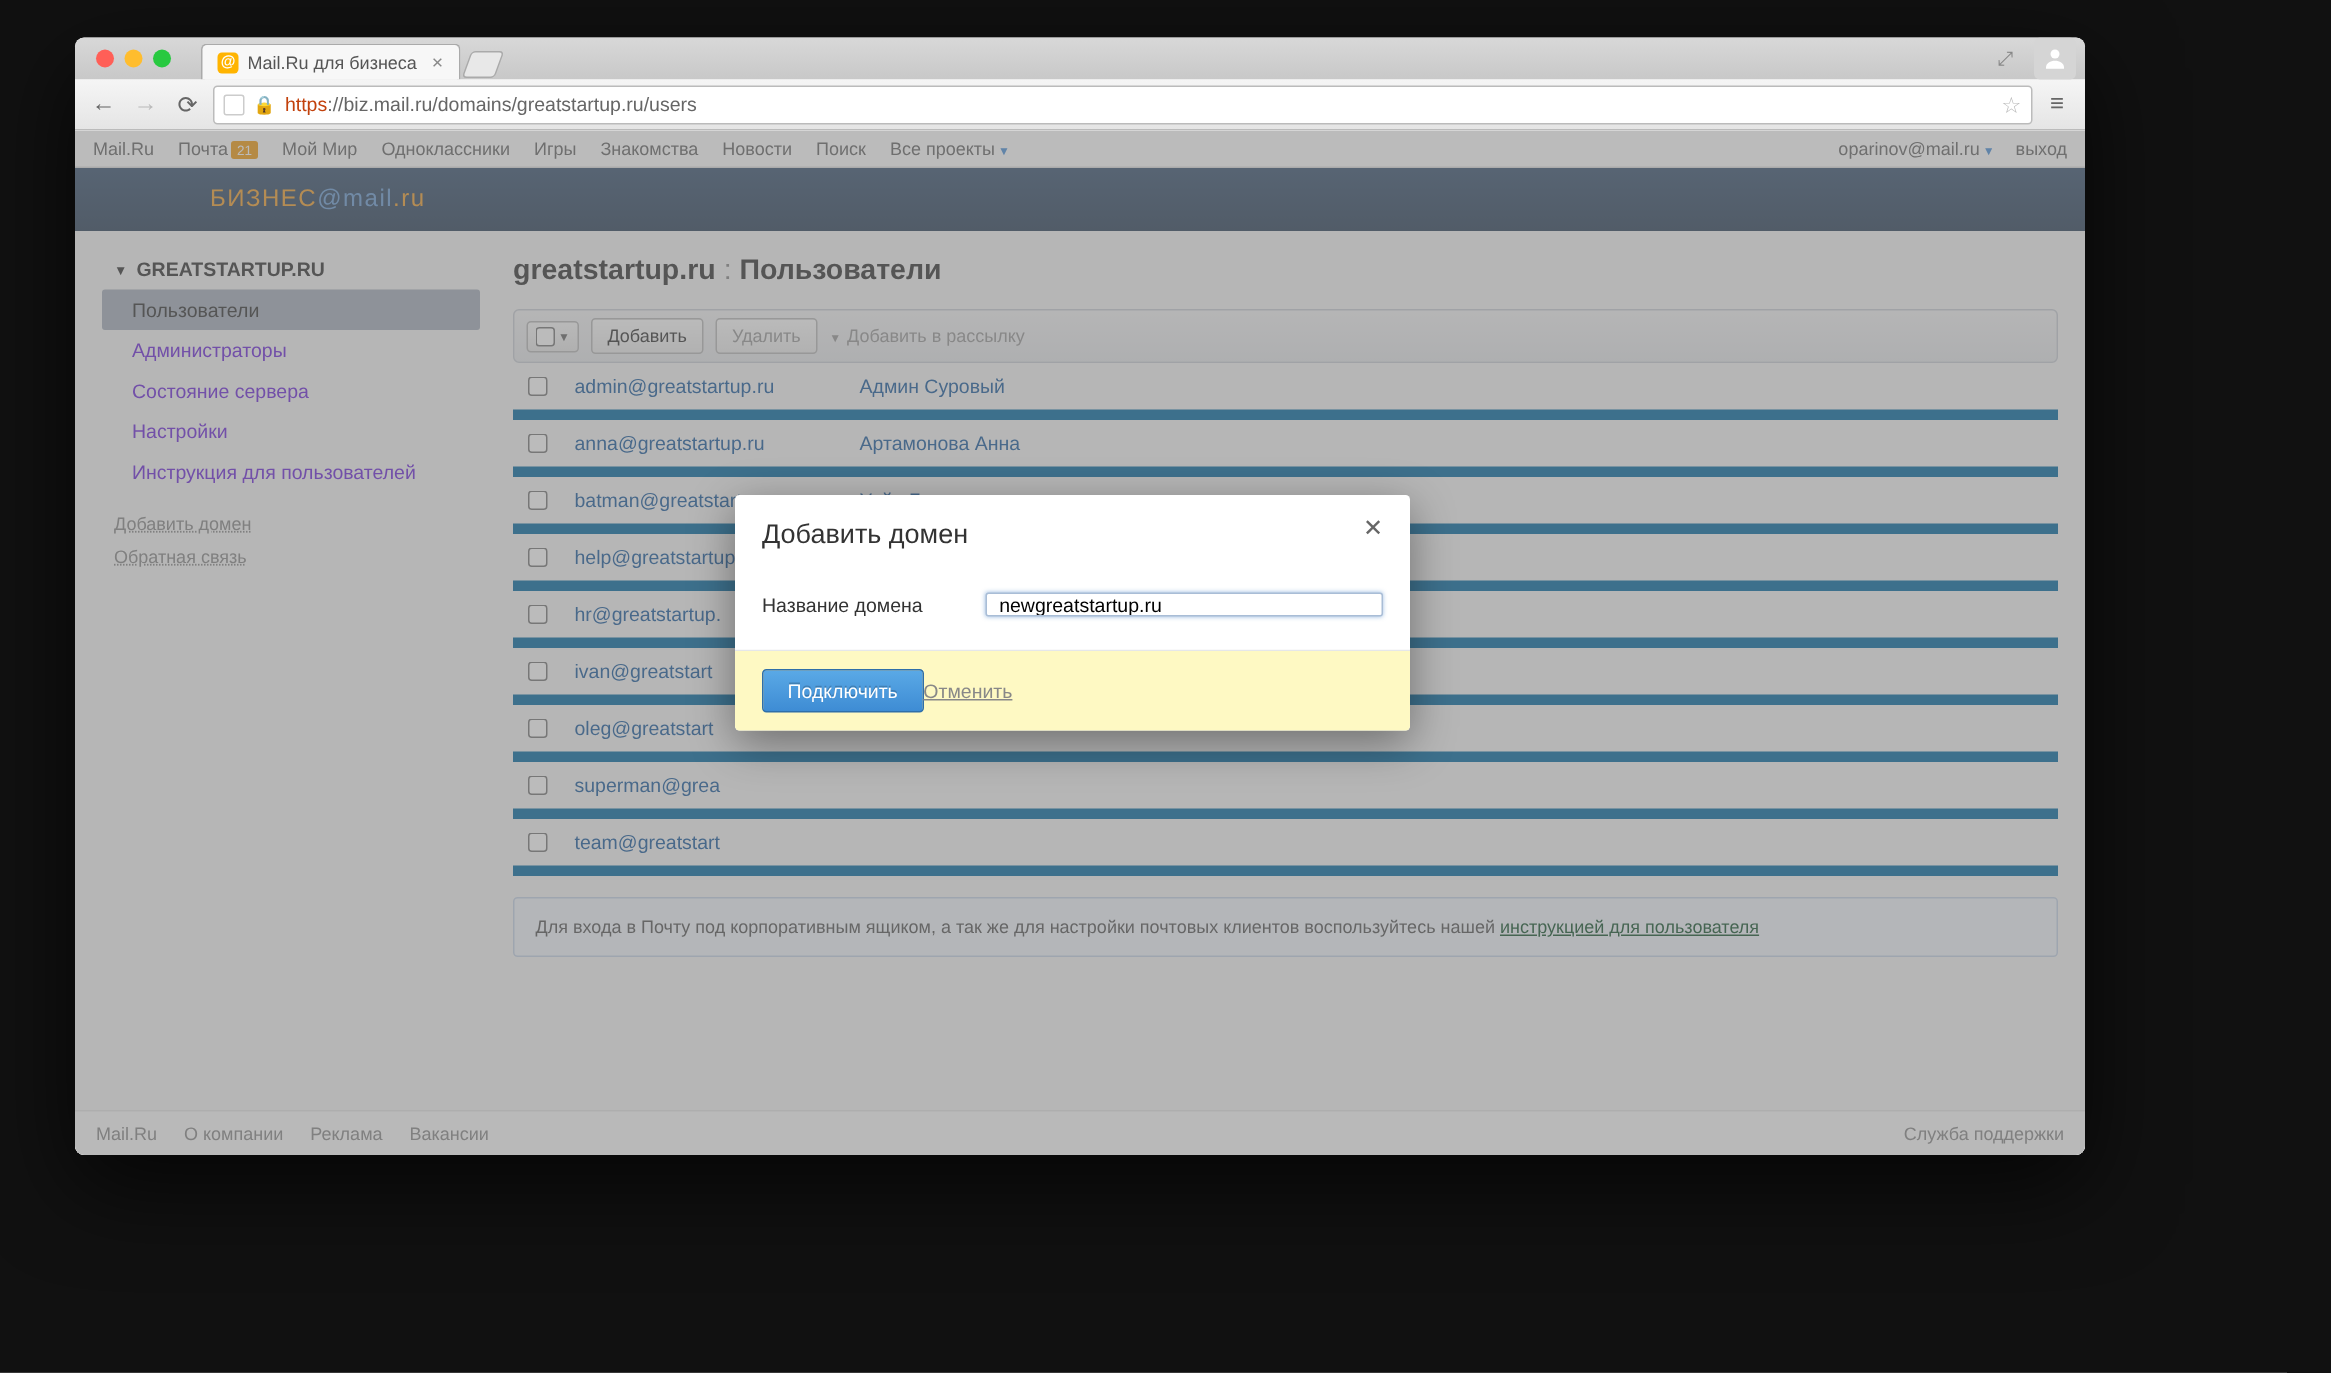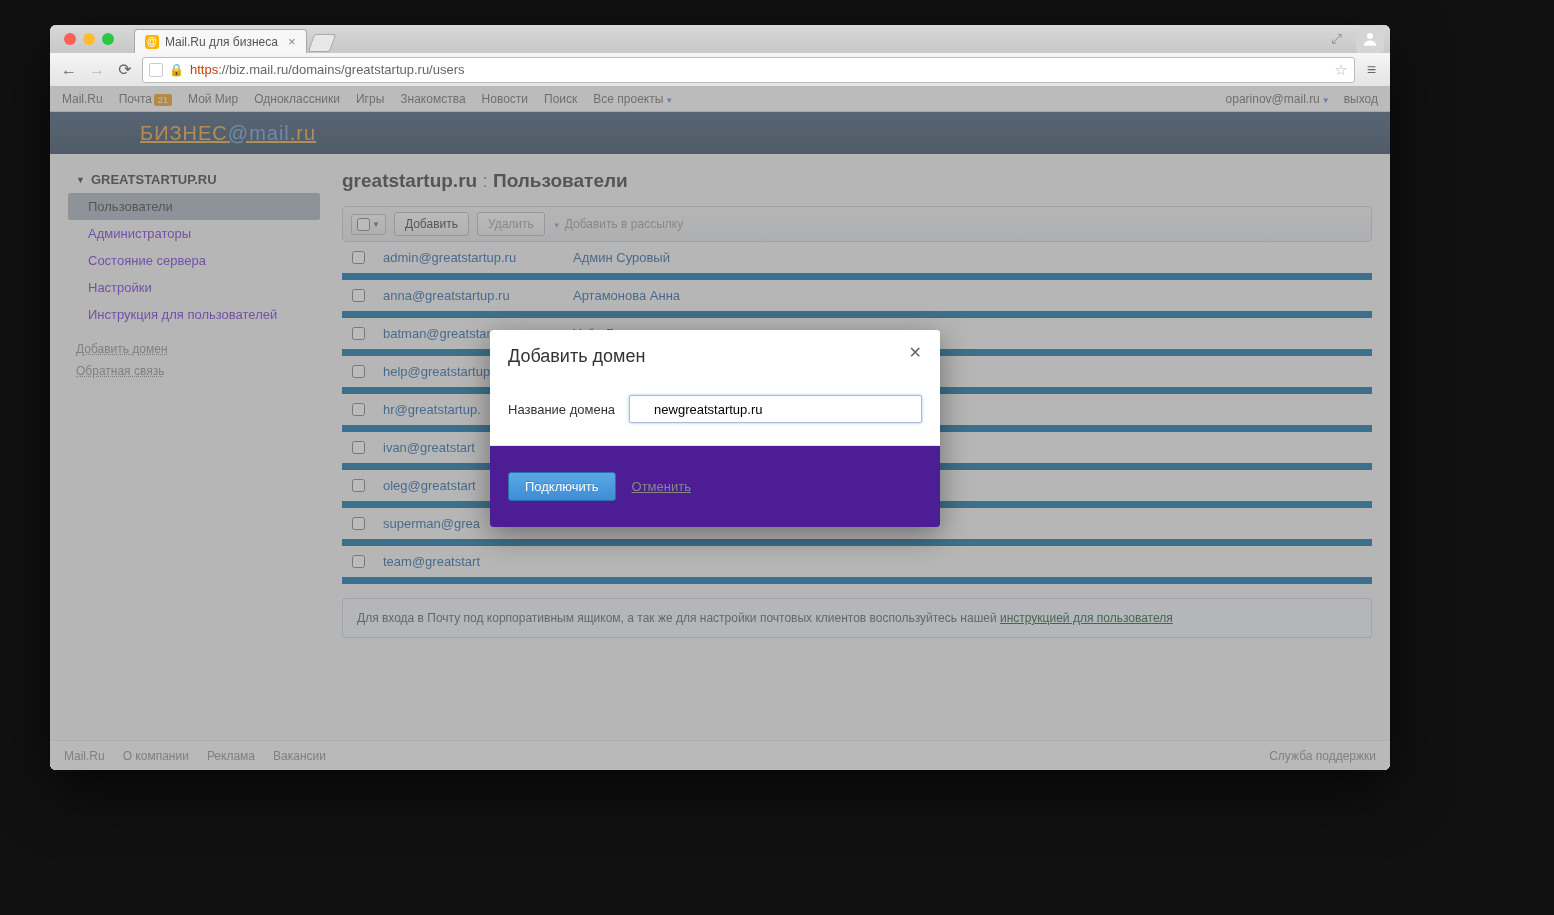--- a/index.html
+++ b/index.html
@@ -35,7 +35,7 @@
   .portal-bar .right{margin-left:auto;display:flex;gap:14px;align-items:center;}
   .drop-car{font-size:8px;color:#4a90d9;margin-left:2px;}
   .brand-bar{height:42px;background:linear-gradient(#37516f,#2b4058);display:flex;align-items:center;padding-left:90px;}
-  .brand{color:#f0a030;font-size:20px;letter-spacing:1px;font-weight:300;text-decoration:underline;}
+  .brand{color:#f0a030;font-size:16px;letter-spacing:1px;font-weight:300;}
   .brand .at{color:#6b9dd4;}
   .brand .mail{color:#6b9dd4;}
   .brand .ru{color:#f0a030;}

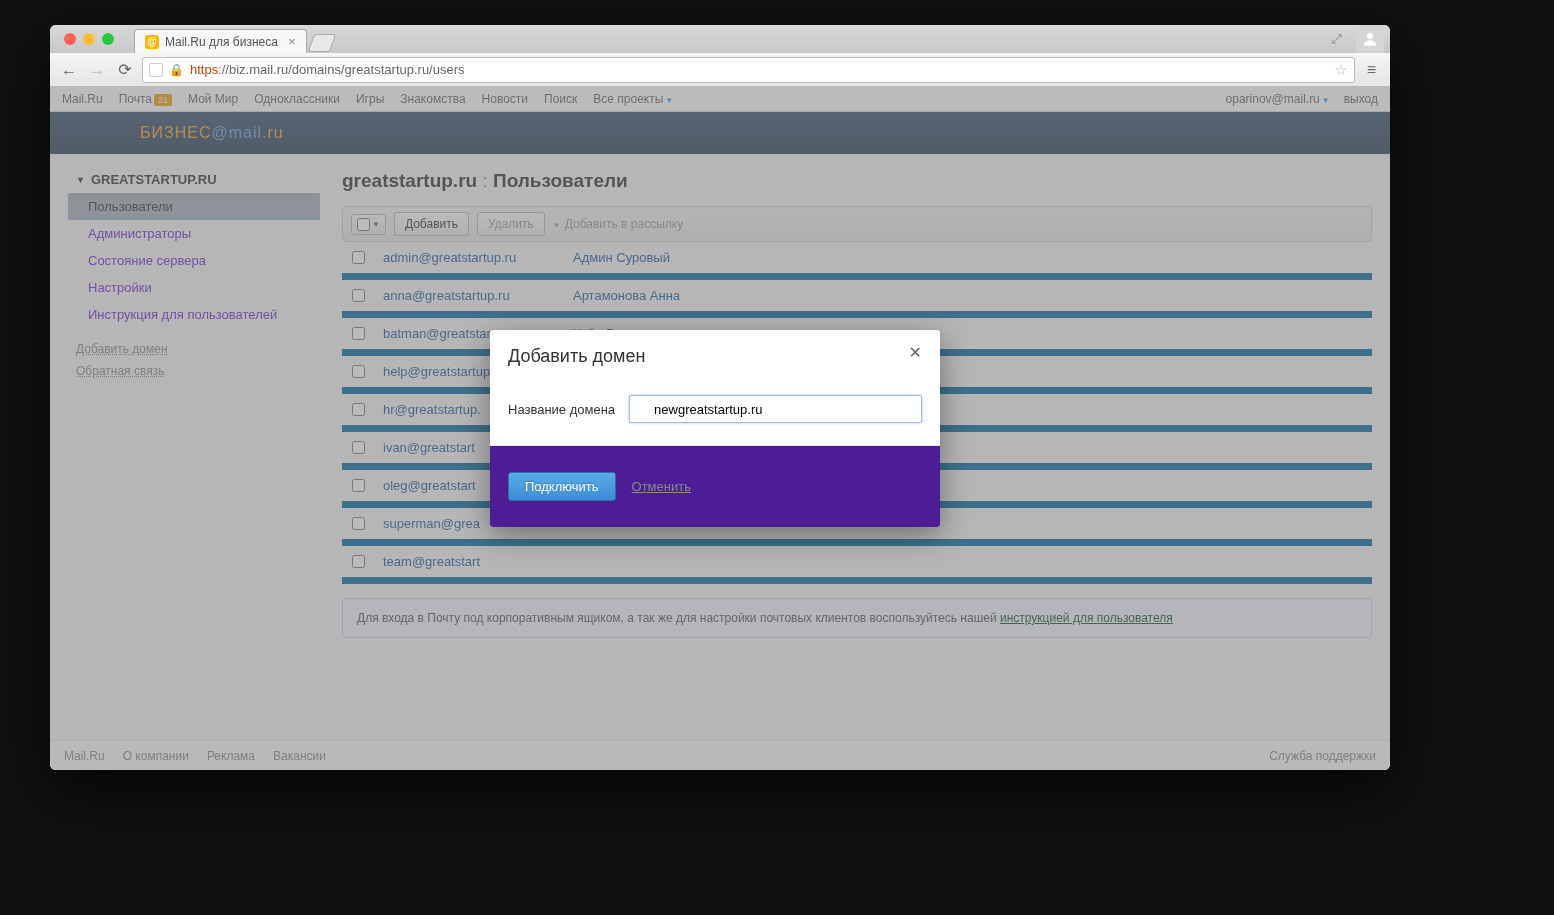--- a/index.html
+++ b/index.html
@@ -75,7 +75,7 @@
   .modal-close{margin-left:auto;font-size:16px;color:#666;cursor:pointer;line-height:1;margin-top:-8px;}
   .modal-body{padding:18px 18px 22px 18px;display:flex;align-items:center;gap:14px;font-size:13px;color:#333;}
   .modal-body label{white-space:nowrap;}
-  .modal-body input{flex:1;height:28px;border:1px solid #a9bdd6;border-radius:2px;padding:0 24px;font-size:13px;box-shadow:0 0 3px rgba(70,130,200,0.5);outline:none;}
+  .modal-body input{flex:1;height:16px;border:1px solid #a9bdd6;border-radius:2px;padding:0 8px;font-size:13px;box-shadow:0 0 3px rgba(70,130,200,0.5);outline:none;margin-left:28px;}
   .modal-foot{background:#4c1d95;border-top:1px solid #e5e7ea;padding:26px 18px;display:flex;align-items:center;gap:16px;border-bottom-left-radius:3px;border-bottom-right-radius:3px;}
   .btn-primary{background:linear-gradient(#5aa9e6,#3e8cd4);border:1px solid #2f6fa9;color:#fff;padding:6px 16px;font-size:13px;border-radius:3px;cursor:pointer;text-shadow:0 -1px rgba(0,0,0,0.2);}
   .link-cancel{color:#888;font-size:13px;text-decoration:underline;cursor:pointer;}

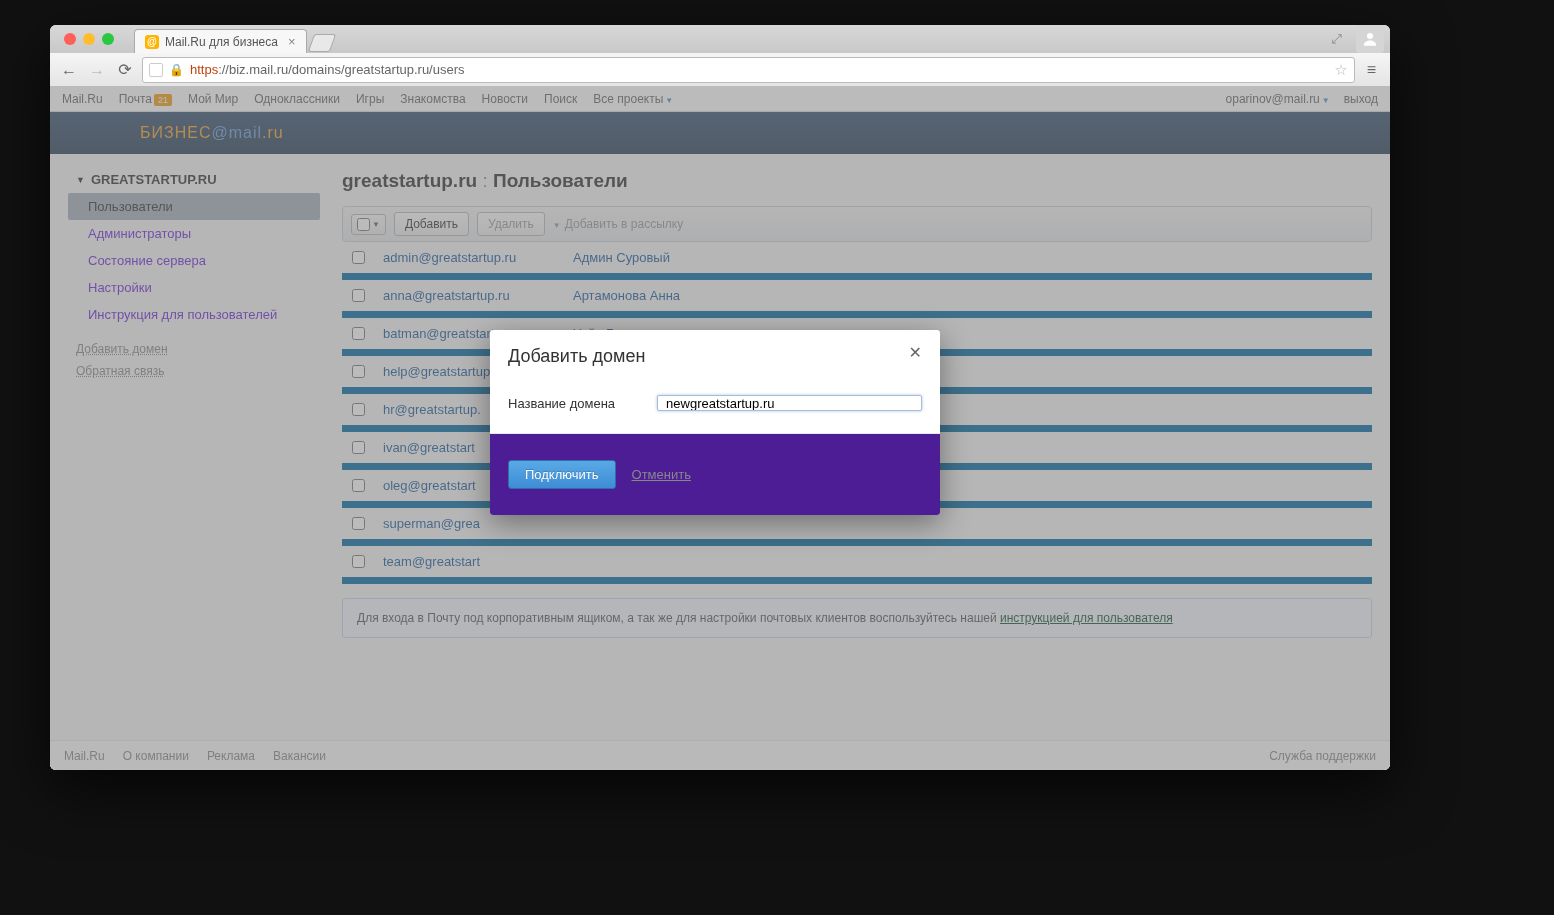--- a/index.html
+++ b/index.html
@@ -76,7 +76,7 @@
   .modal-body{padding:18px 18px 22px 18px;display:flex;align-items:center;gap:14px;font-size:13px;color:#333;}
   .modal-body label{white-space:nowrap;}
   .modal-body input{flex:1;height:16px;border:1px solid #a9bdd6;border-radius:2px;padding:0 8px;font-size:13px;box-shadow:0 0 3px rgba(70,130,200,0.5);outline:none;margin-left:28px;}
-  .modal-foot{background:#4c1d95;border-top:1px solid #e5e7ea;padding:26px 18px;display:flex;align-items:center;gap:16px;border-bottom-left-radius:3px;border-bottom-right-radius:3px;}
+  .modal-foot{background:#fef9c3;border-top:1px solid #e5e7ea;padding:12px 18px;display:flex;align-items:center;border-bottom-left-radius:3px;border-bottom-right-radius:3px;}
   .btn-primary{background:linear-gradient(#5aa9e6,#3e8cd4);border:1px solid #2f6fa9;color:#fff;padding:6px 16px;font-size:13px;border-radius:3px;cursor:pointer;text-shadow:0 -1px rgba(0,0,0,0.2);}
   .link-cancel{color:#888;font-size:13px;text-decoration:underline;cursor:pointer;}
   .avatar{width:28px;height:28px;background:#d5d5d5;border-radius:4px;display:flex;align-items:center;justify-content:center;color:#fff;margin-left:6px;}

